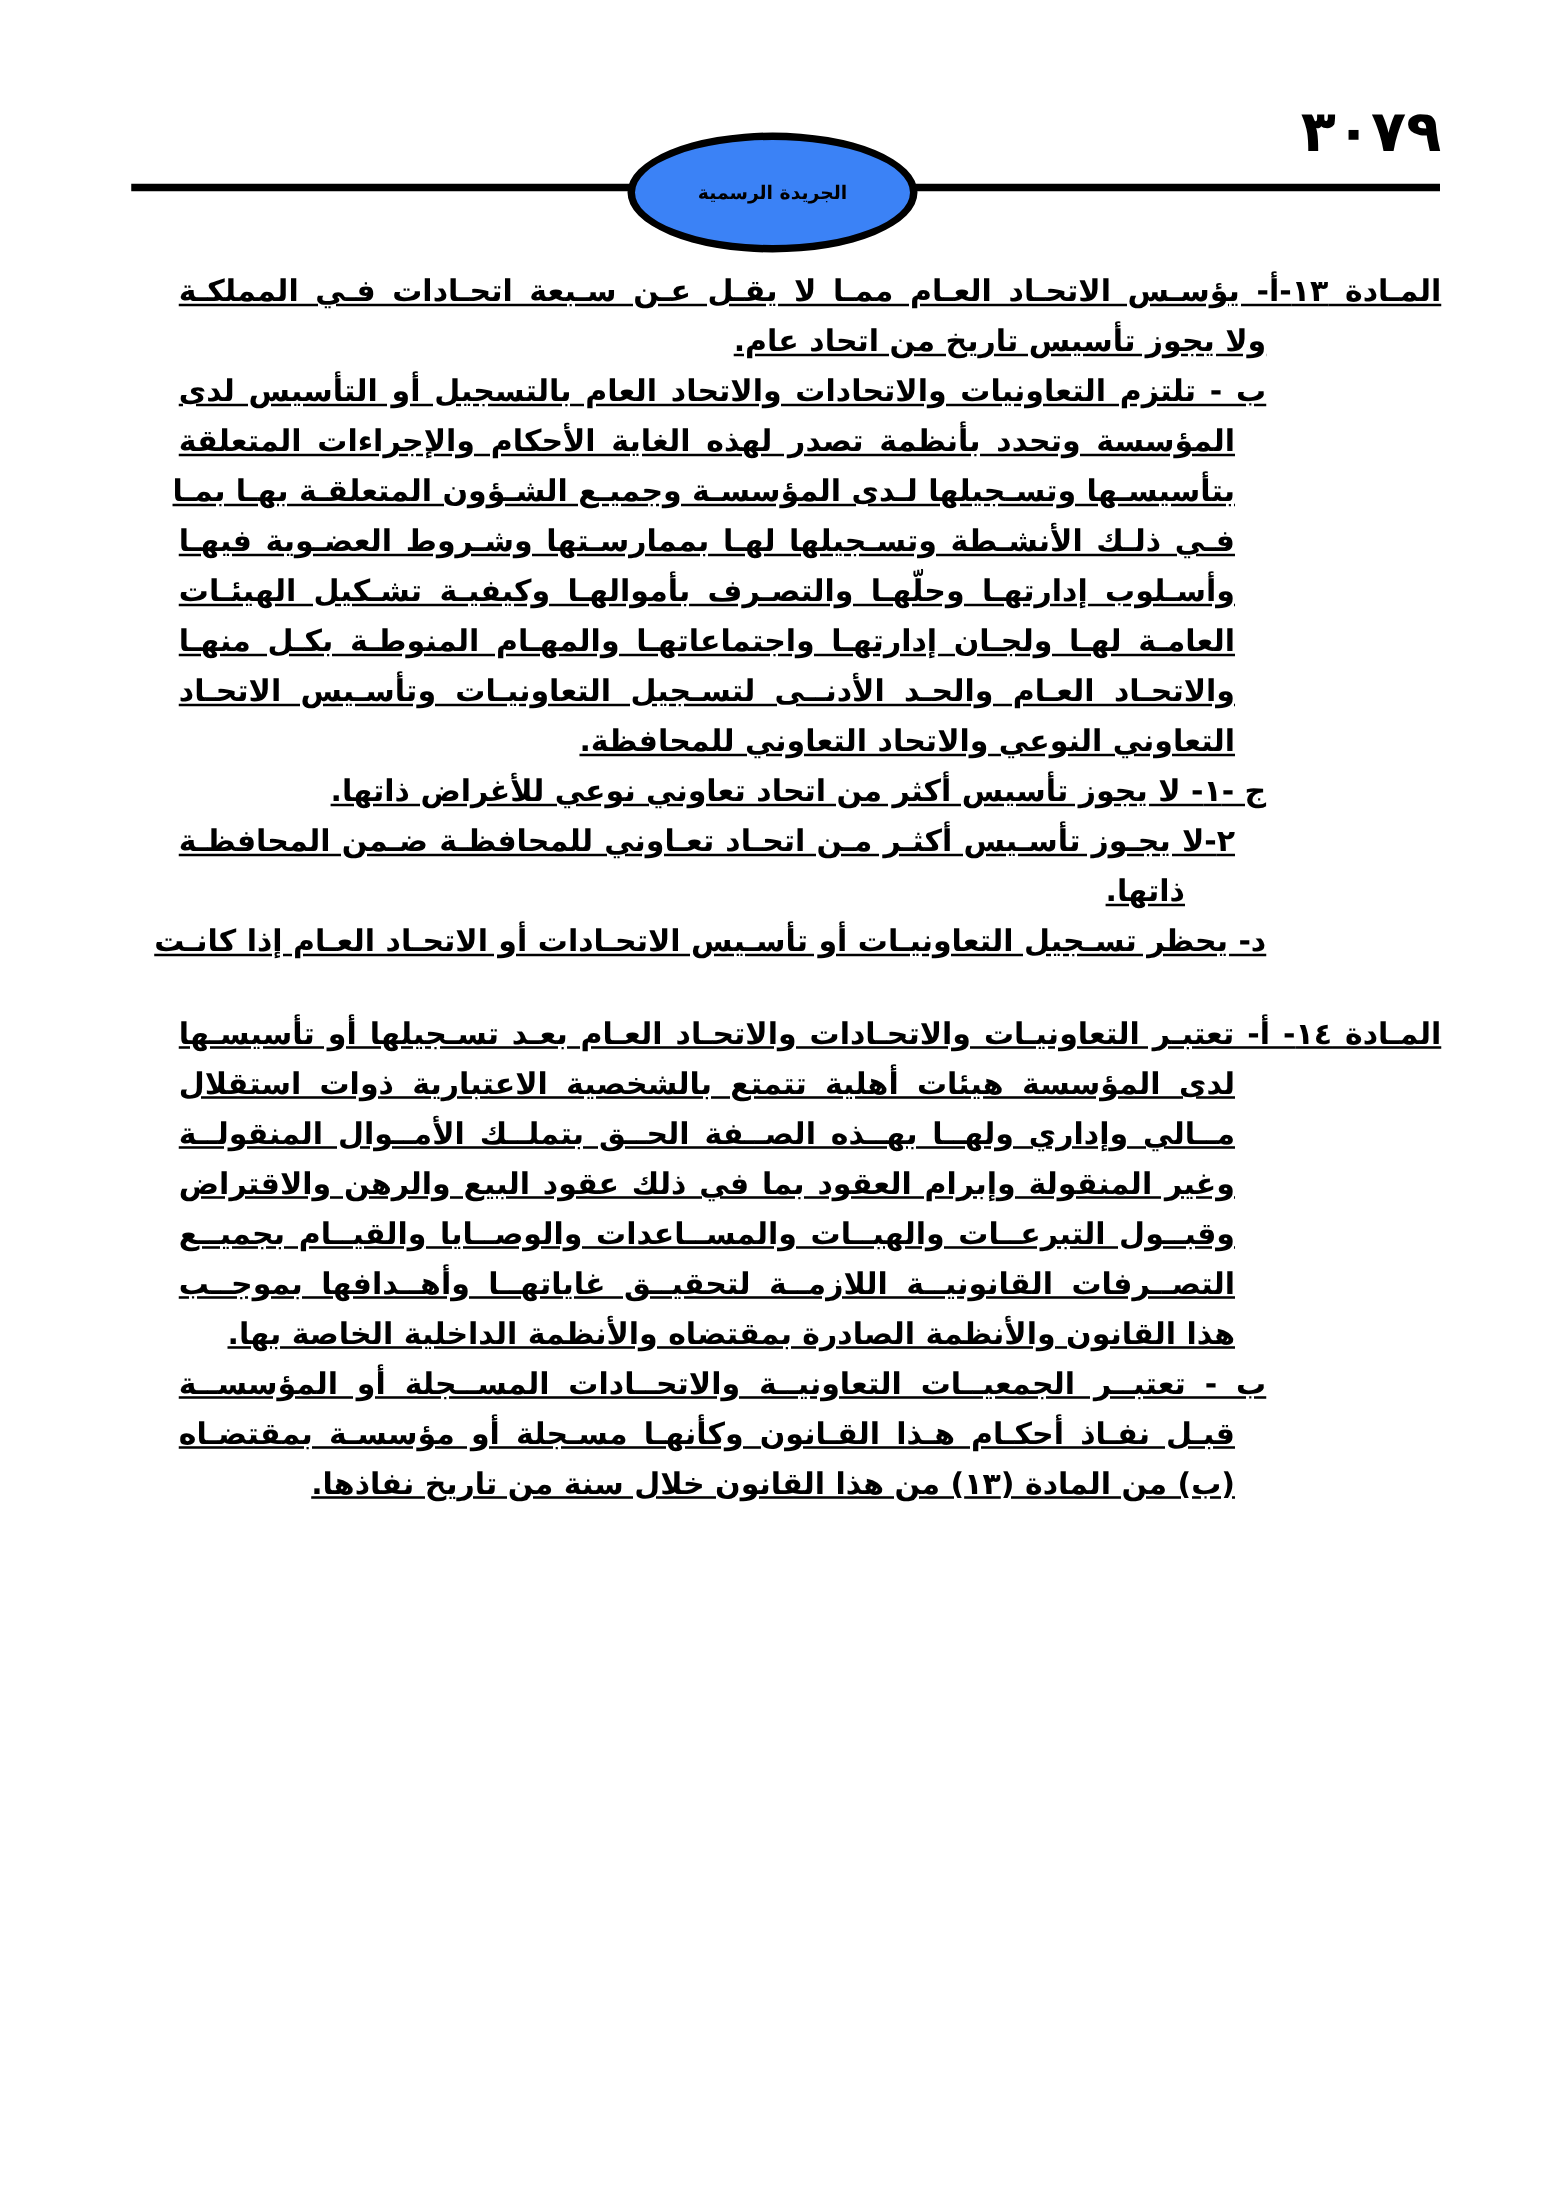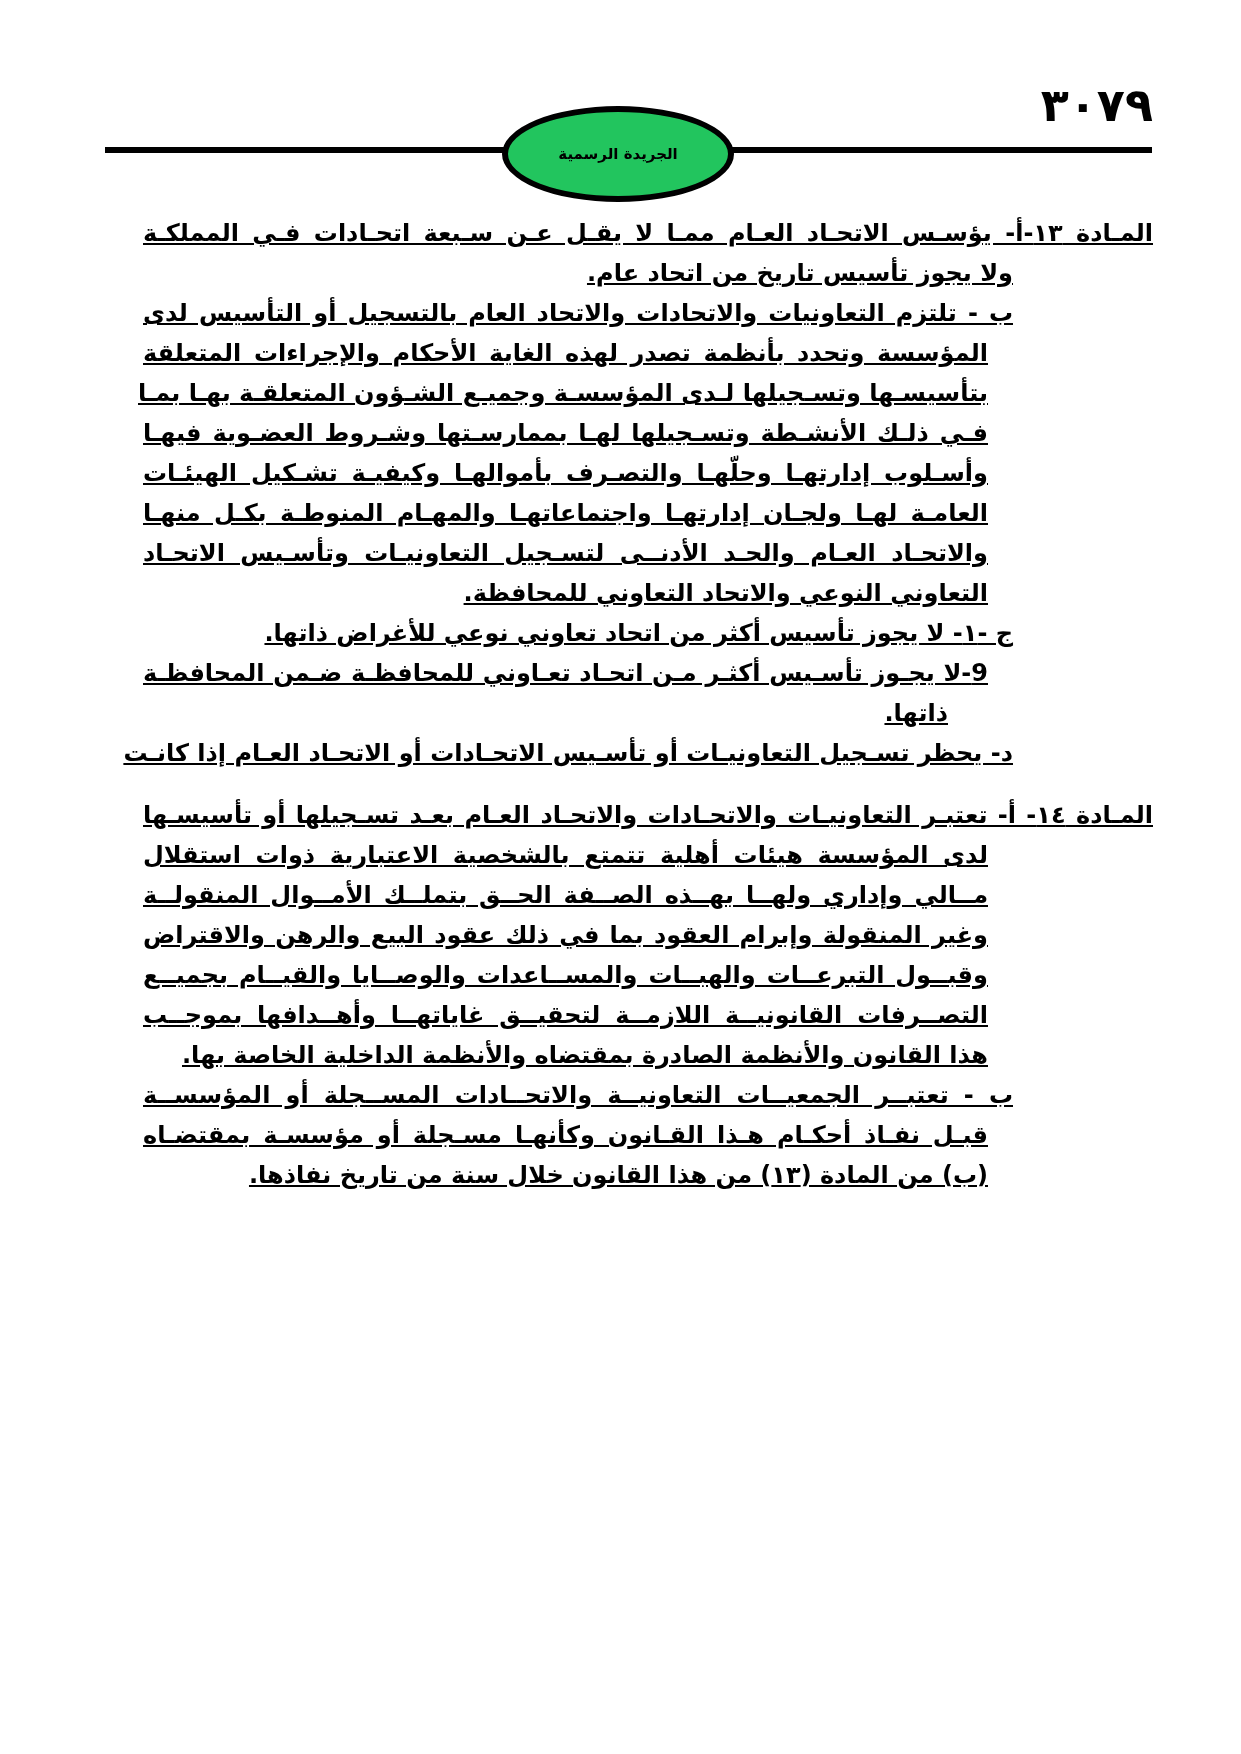--- a/index.html
+++ b/index.html
@@ -38,7 +38,7 @@
       height: 96px;
       border: 6px solid #000;
       border-radius: 50%;
-      background: #22c55e;
+      background: #3b82f6;
       box-sizing: border-box;
       display: flex;
       align-items: center;

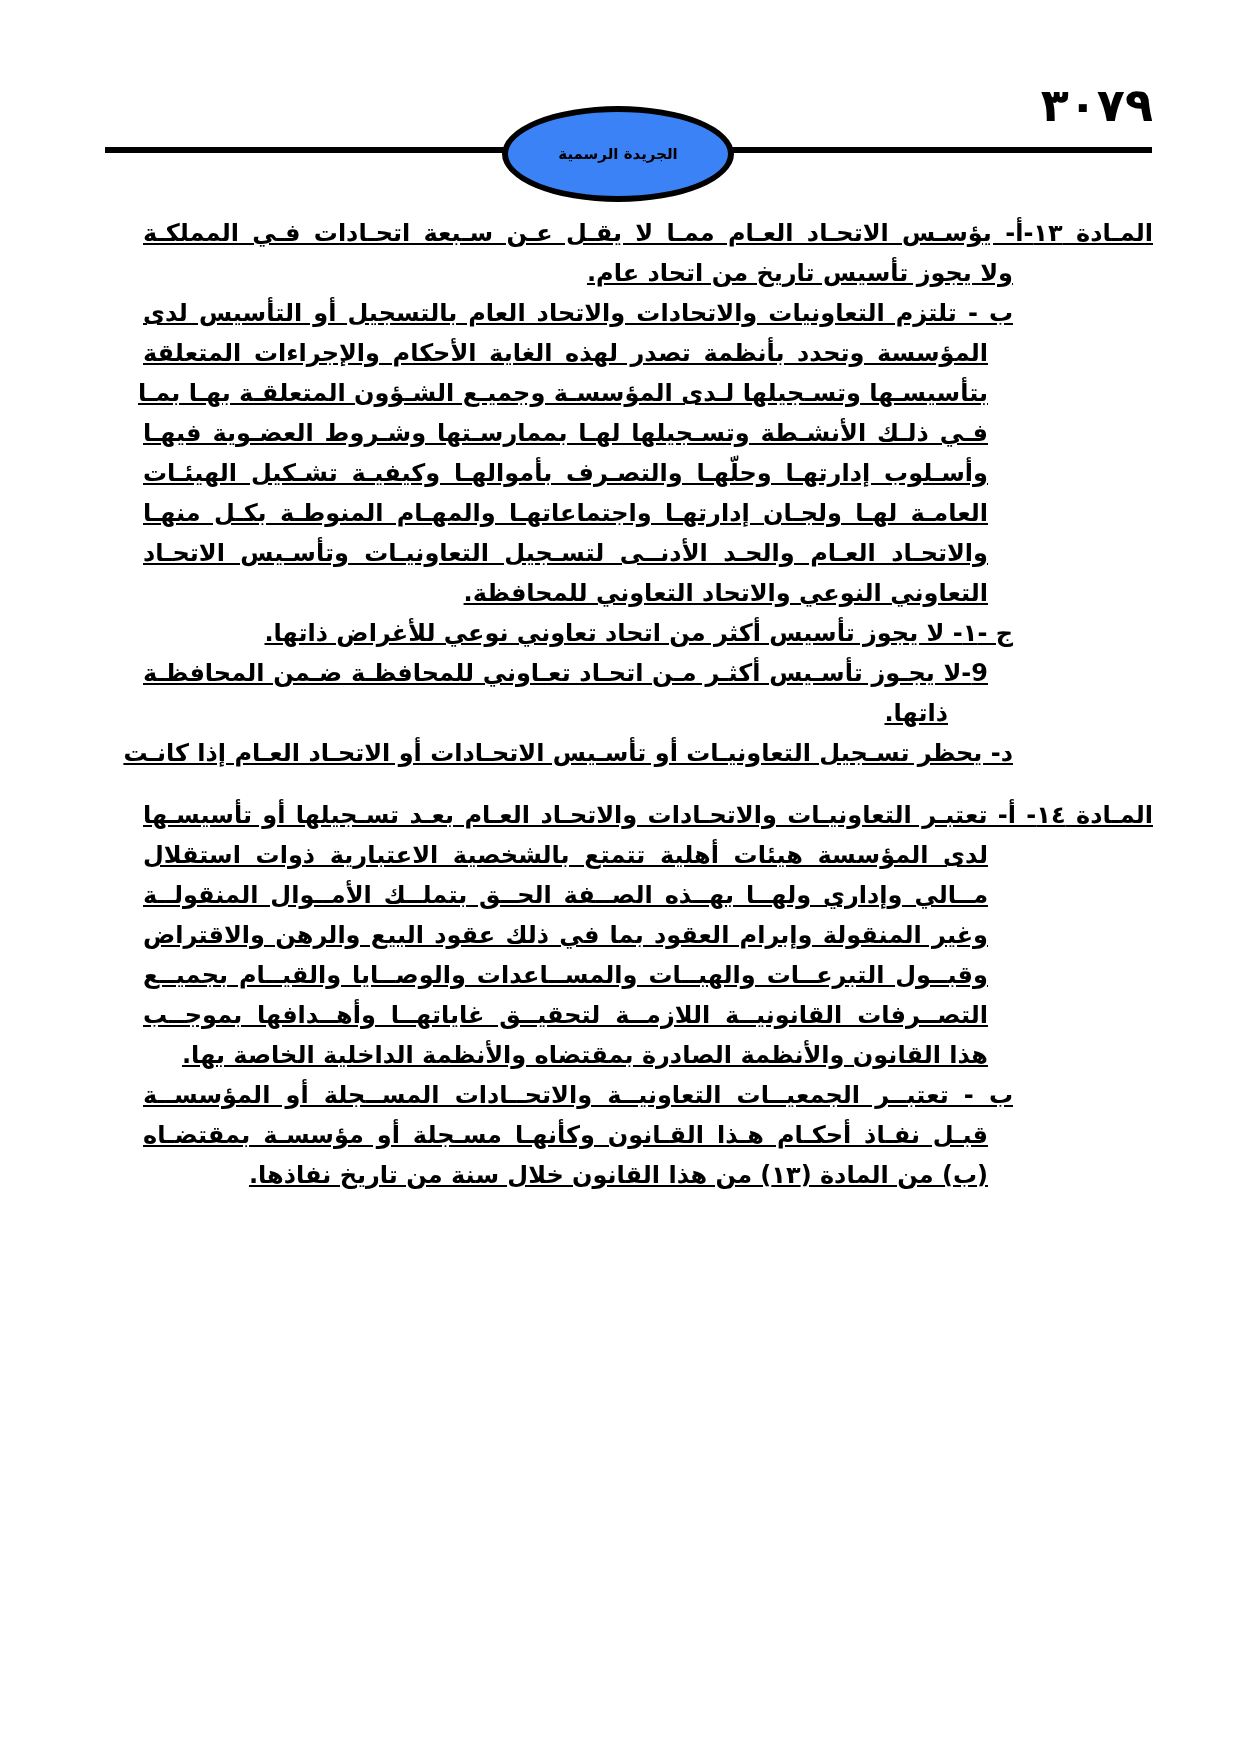--- a/index.html
+++ b/index.html
@@ -116,7 +116,7 @@
       <span class="line l2">والاتحـاد العـام والحـد الأدنــى لتسـجيل التعاونيـات وتأسـيس الاتحـاد</span>
       <span class="line l2 last">التعاوني النوعي والاتحاد التعاوني للمحافظة.</span>
       <span class="line l1 last">ج -١- لا يجوز تأسيس أكثر من اتحاد تعاوني نوعي للأغراض ذاتها.</span>
-      <span class="line l2">9-لا يجـوز تأسـيس أكثـر مـن اتحـاد تعـاوني للمحافظـة ضـمن المحافظـة</span>
+      <span class="line l2">٢-لا يجـوز تأسـيس أكثـر مـن اتحـاد تعـاوني للمحافظـة ضـمن المحافظـة</span>
       <span class="line l3 last">ذاتها.</span>
       <span class="line l1">د- يحظر تسـجيل التعاونيـات أو تأسـيس الاتحـادات أو الاتحـاد العـام إذا كانـت</span>
     </div>

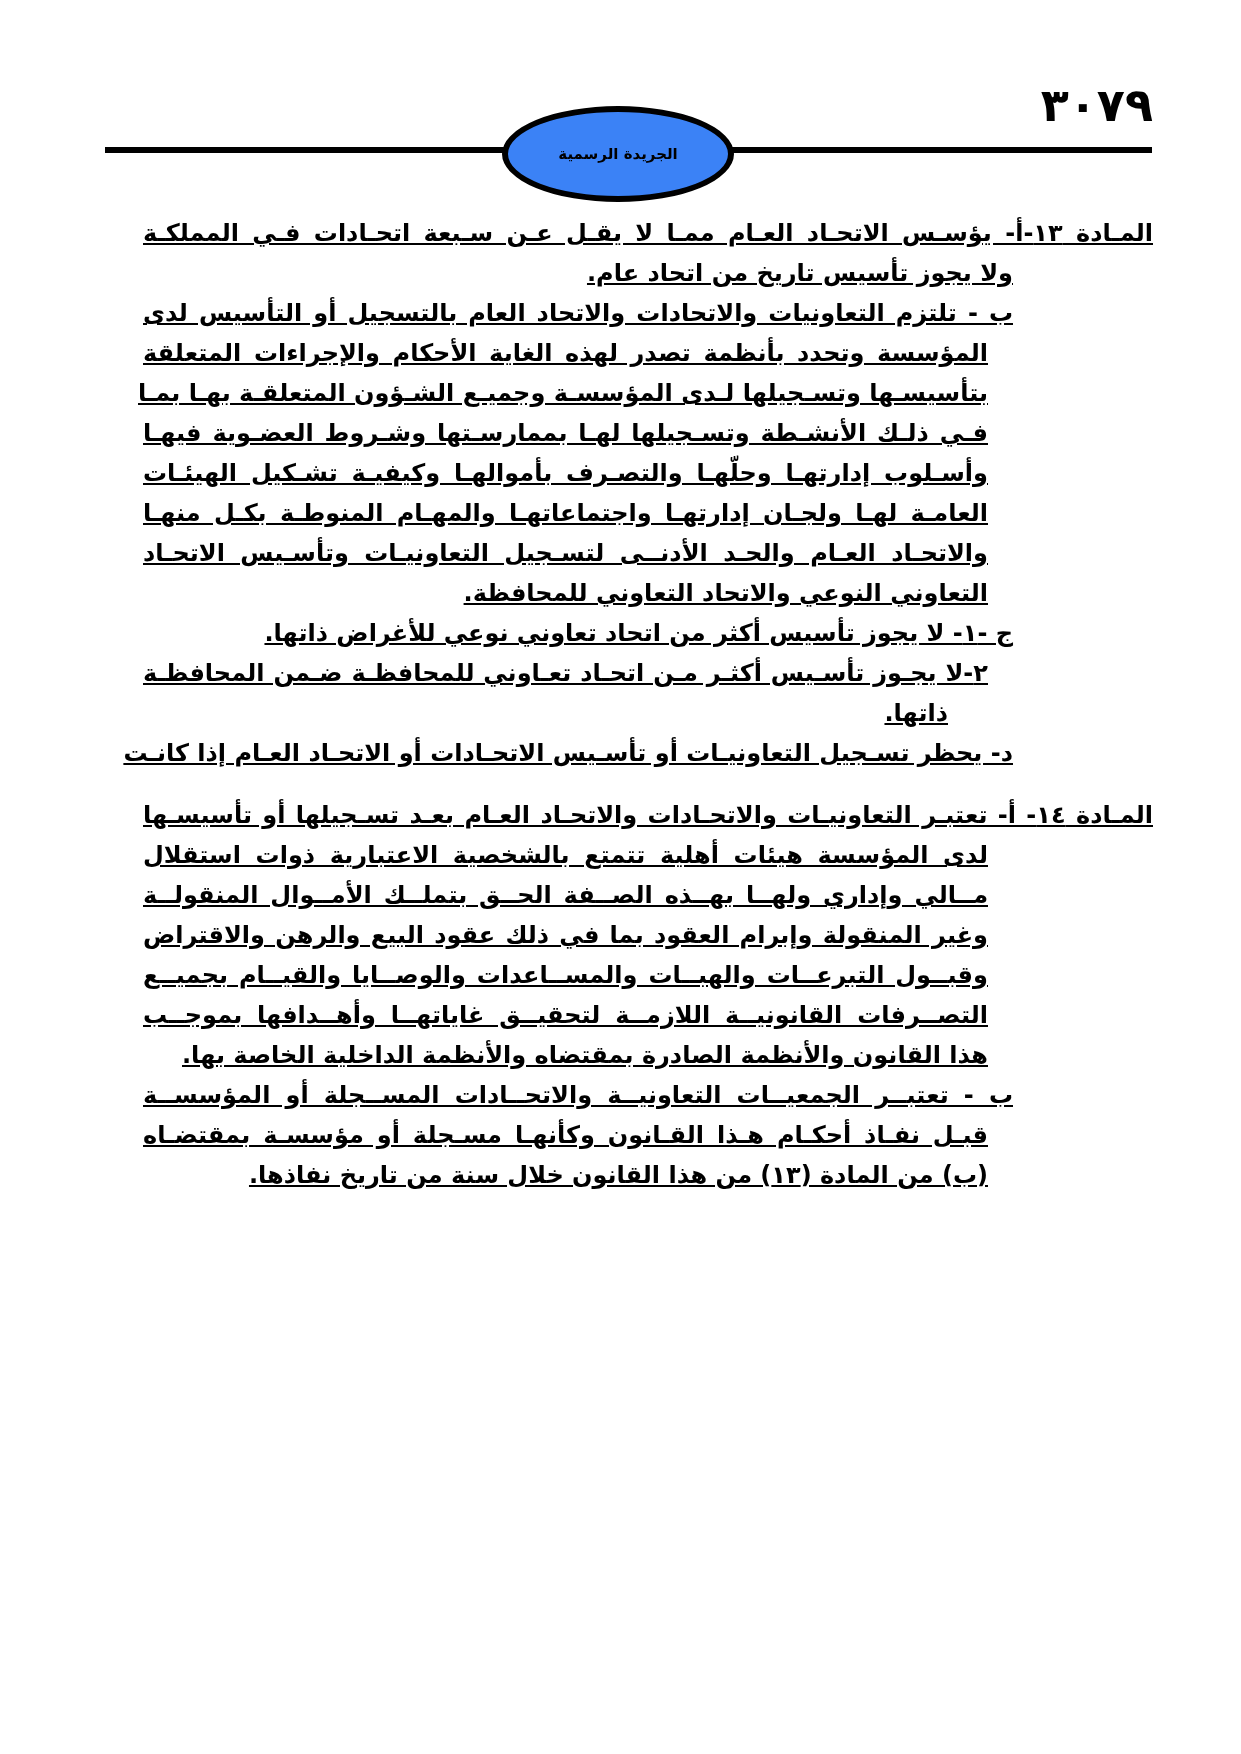--- a/index.html
+++ b/index.html
@@ -75,7 +75,7 @@
       margin: 0;
     }
     .article + .article {
-      margin-top: 22px;
+      margin-top: 34px;
     }
     .line {
       display: block;

